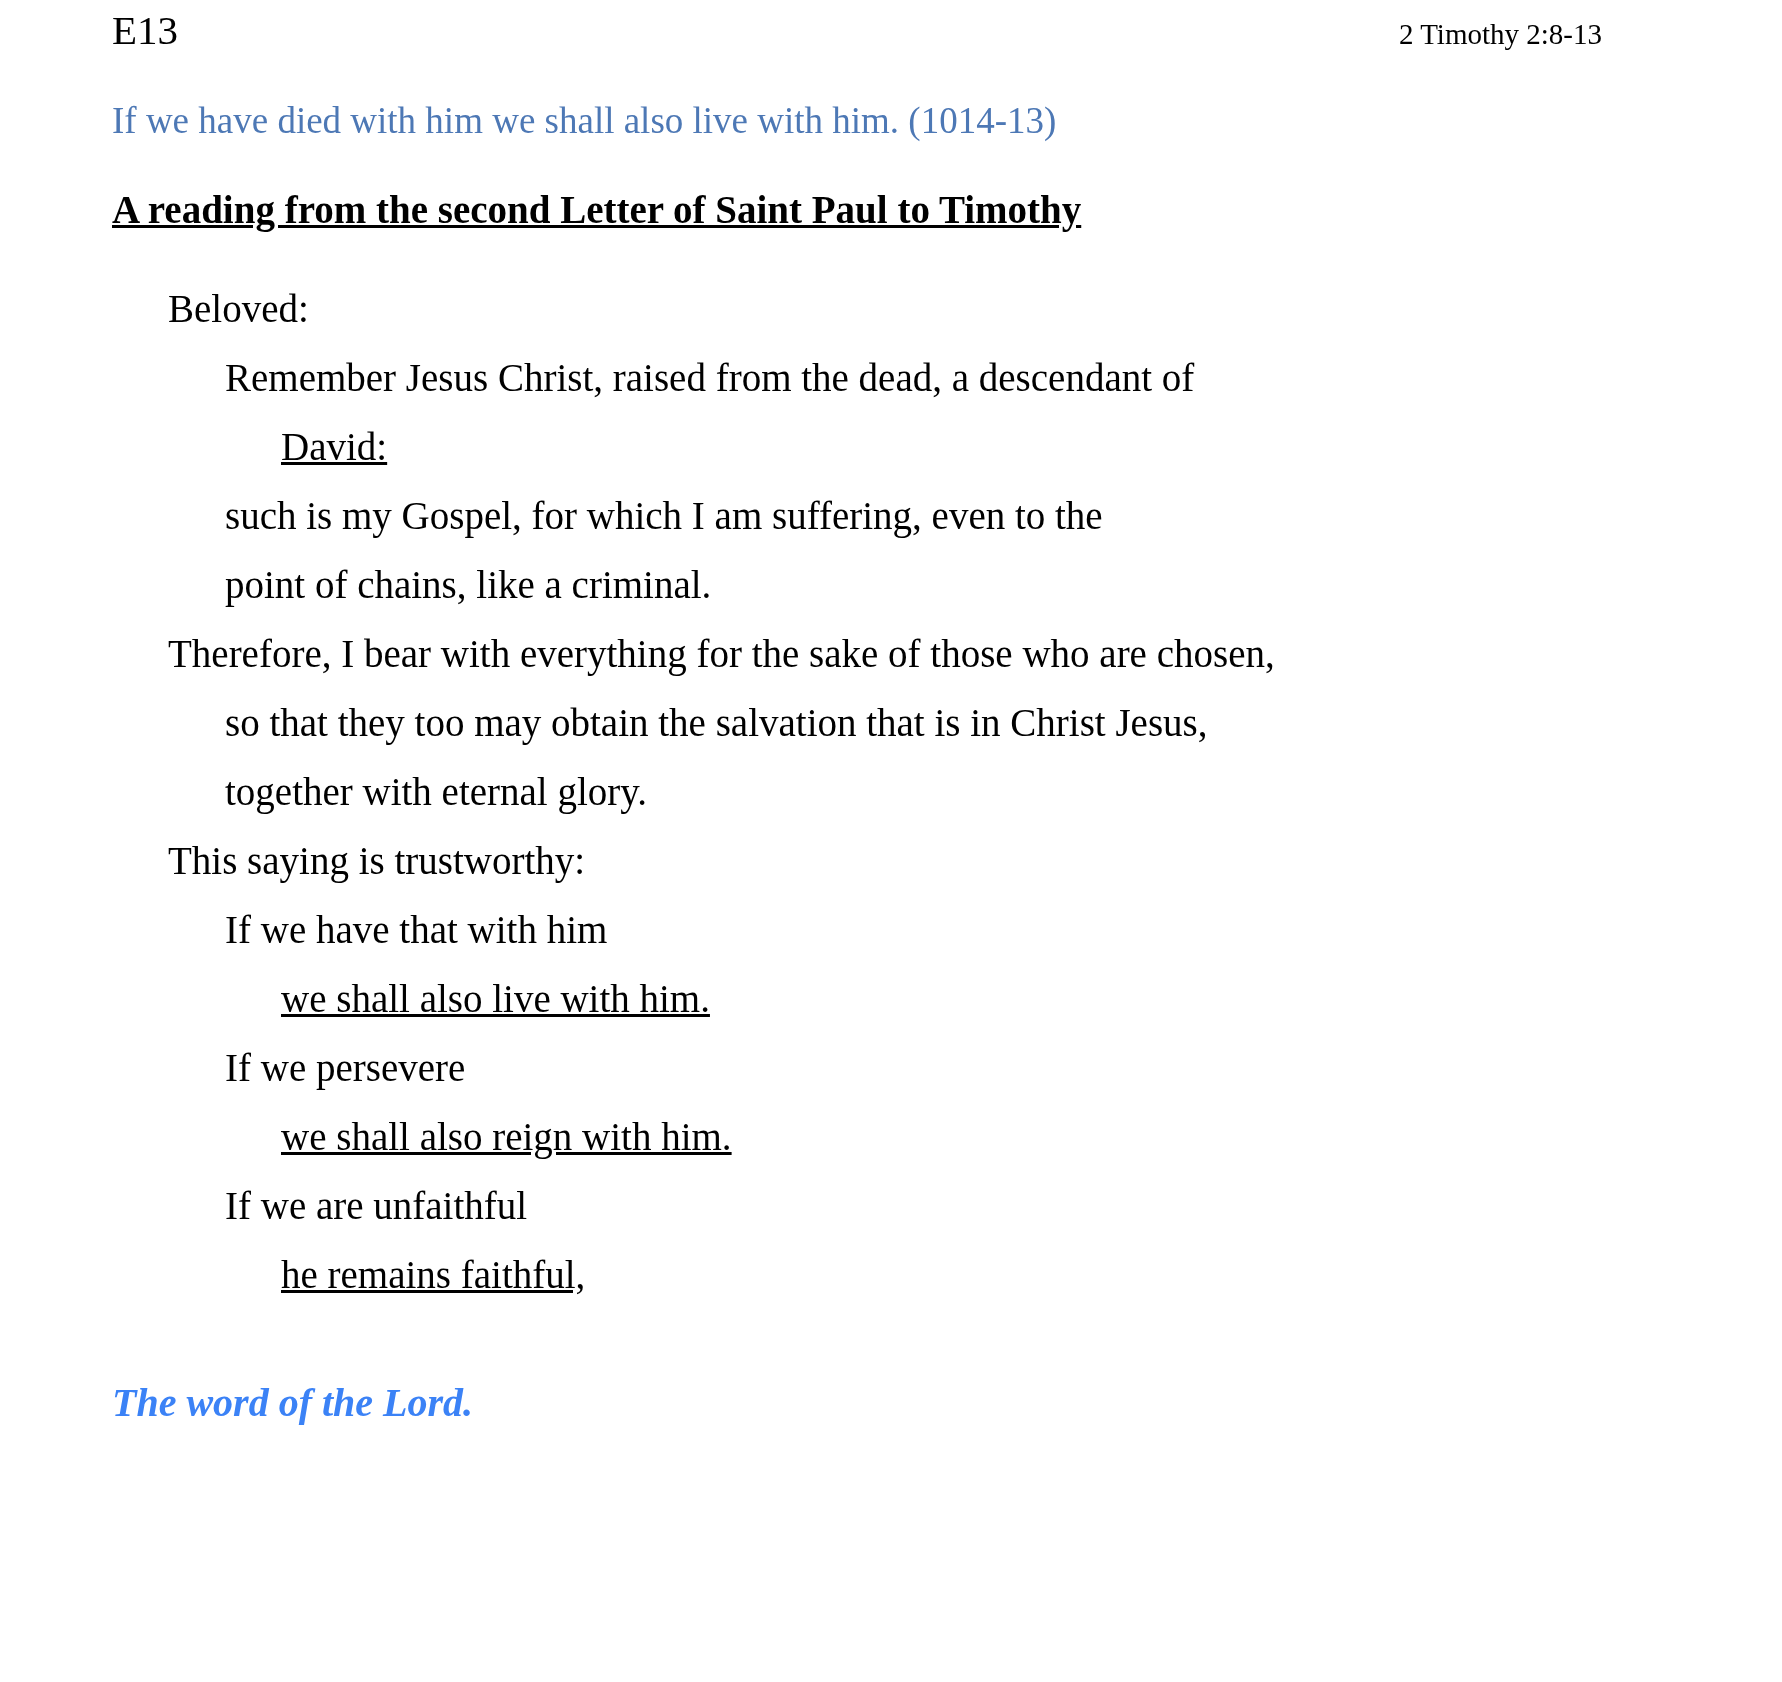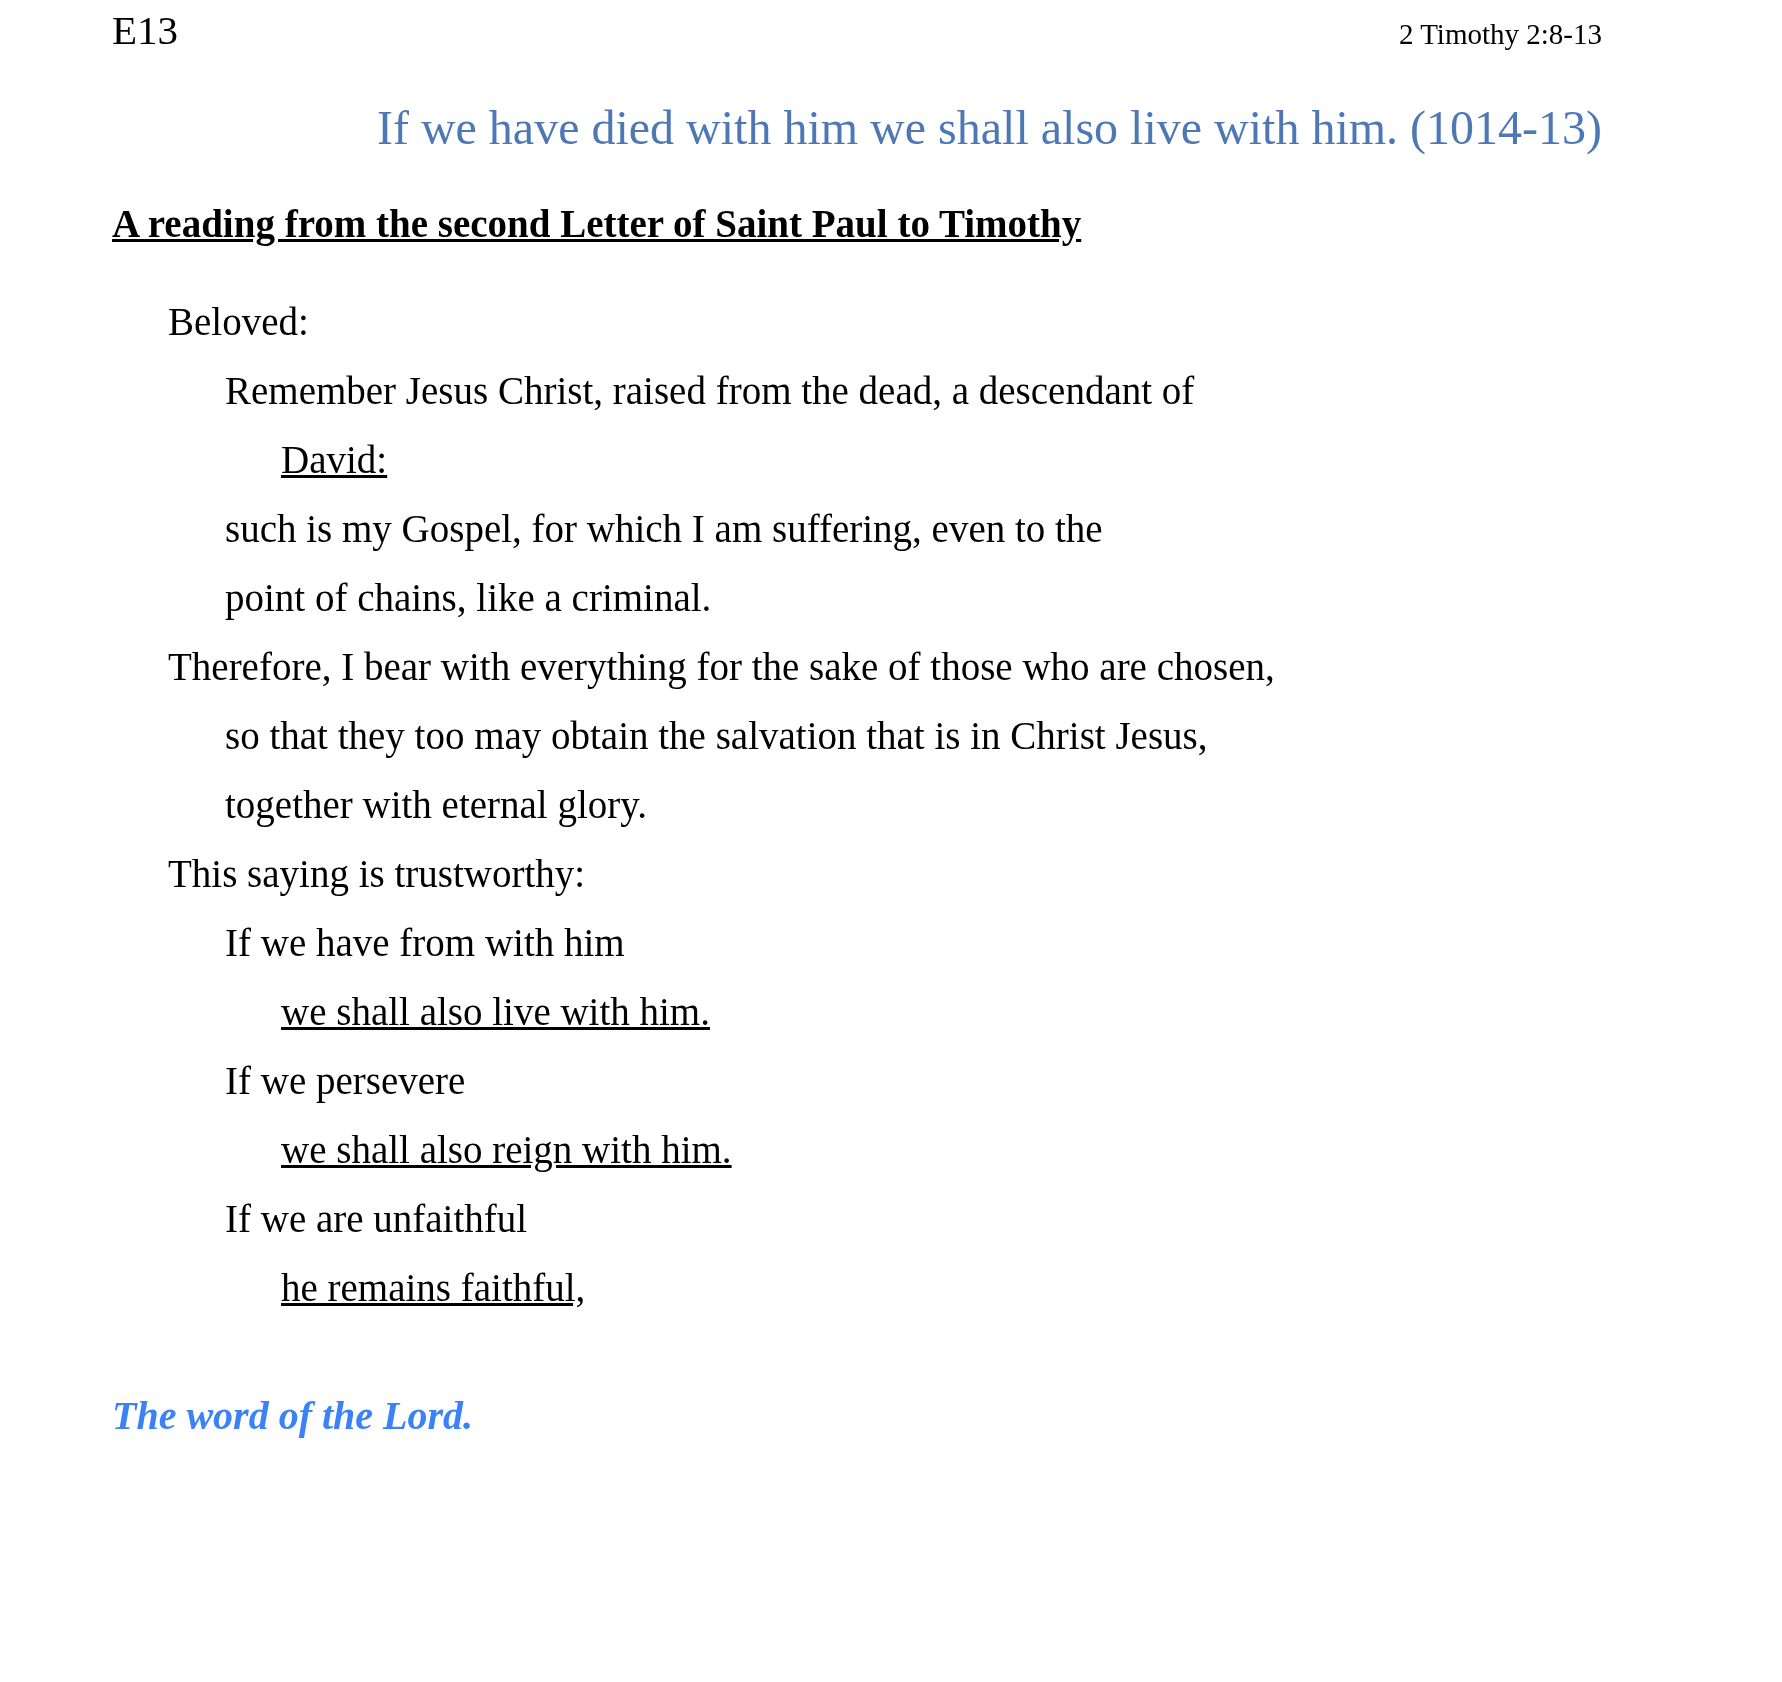--- a/index.html
+++ b/index.html
@@ -31,11 +31,10 @@
     color: #000000;
   }
   .summary-line {
-    margin: 46px 180px 0 81px;
-    font-size: 48px;
+    margin: 46px 180px 0 112px;
+    font-size: 37px;
     line-height: 1.2;
     color: #4d78b5;
-    text-align: right;
   }
   .reading-title {
     margin: 44px 180px 0 112px;

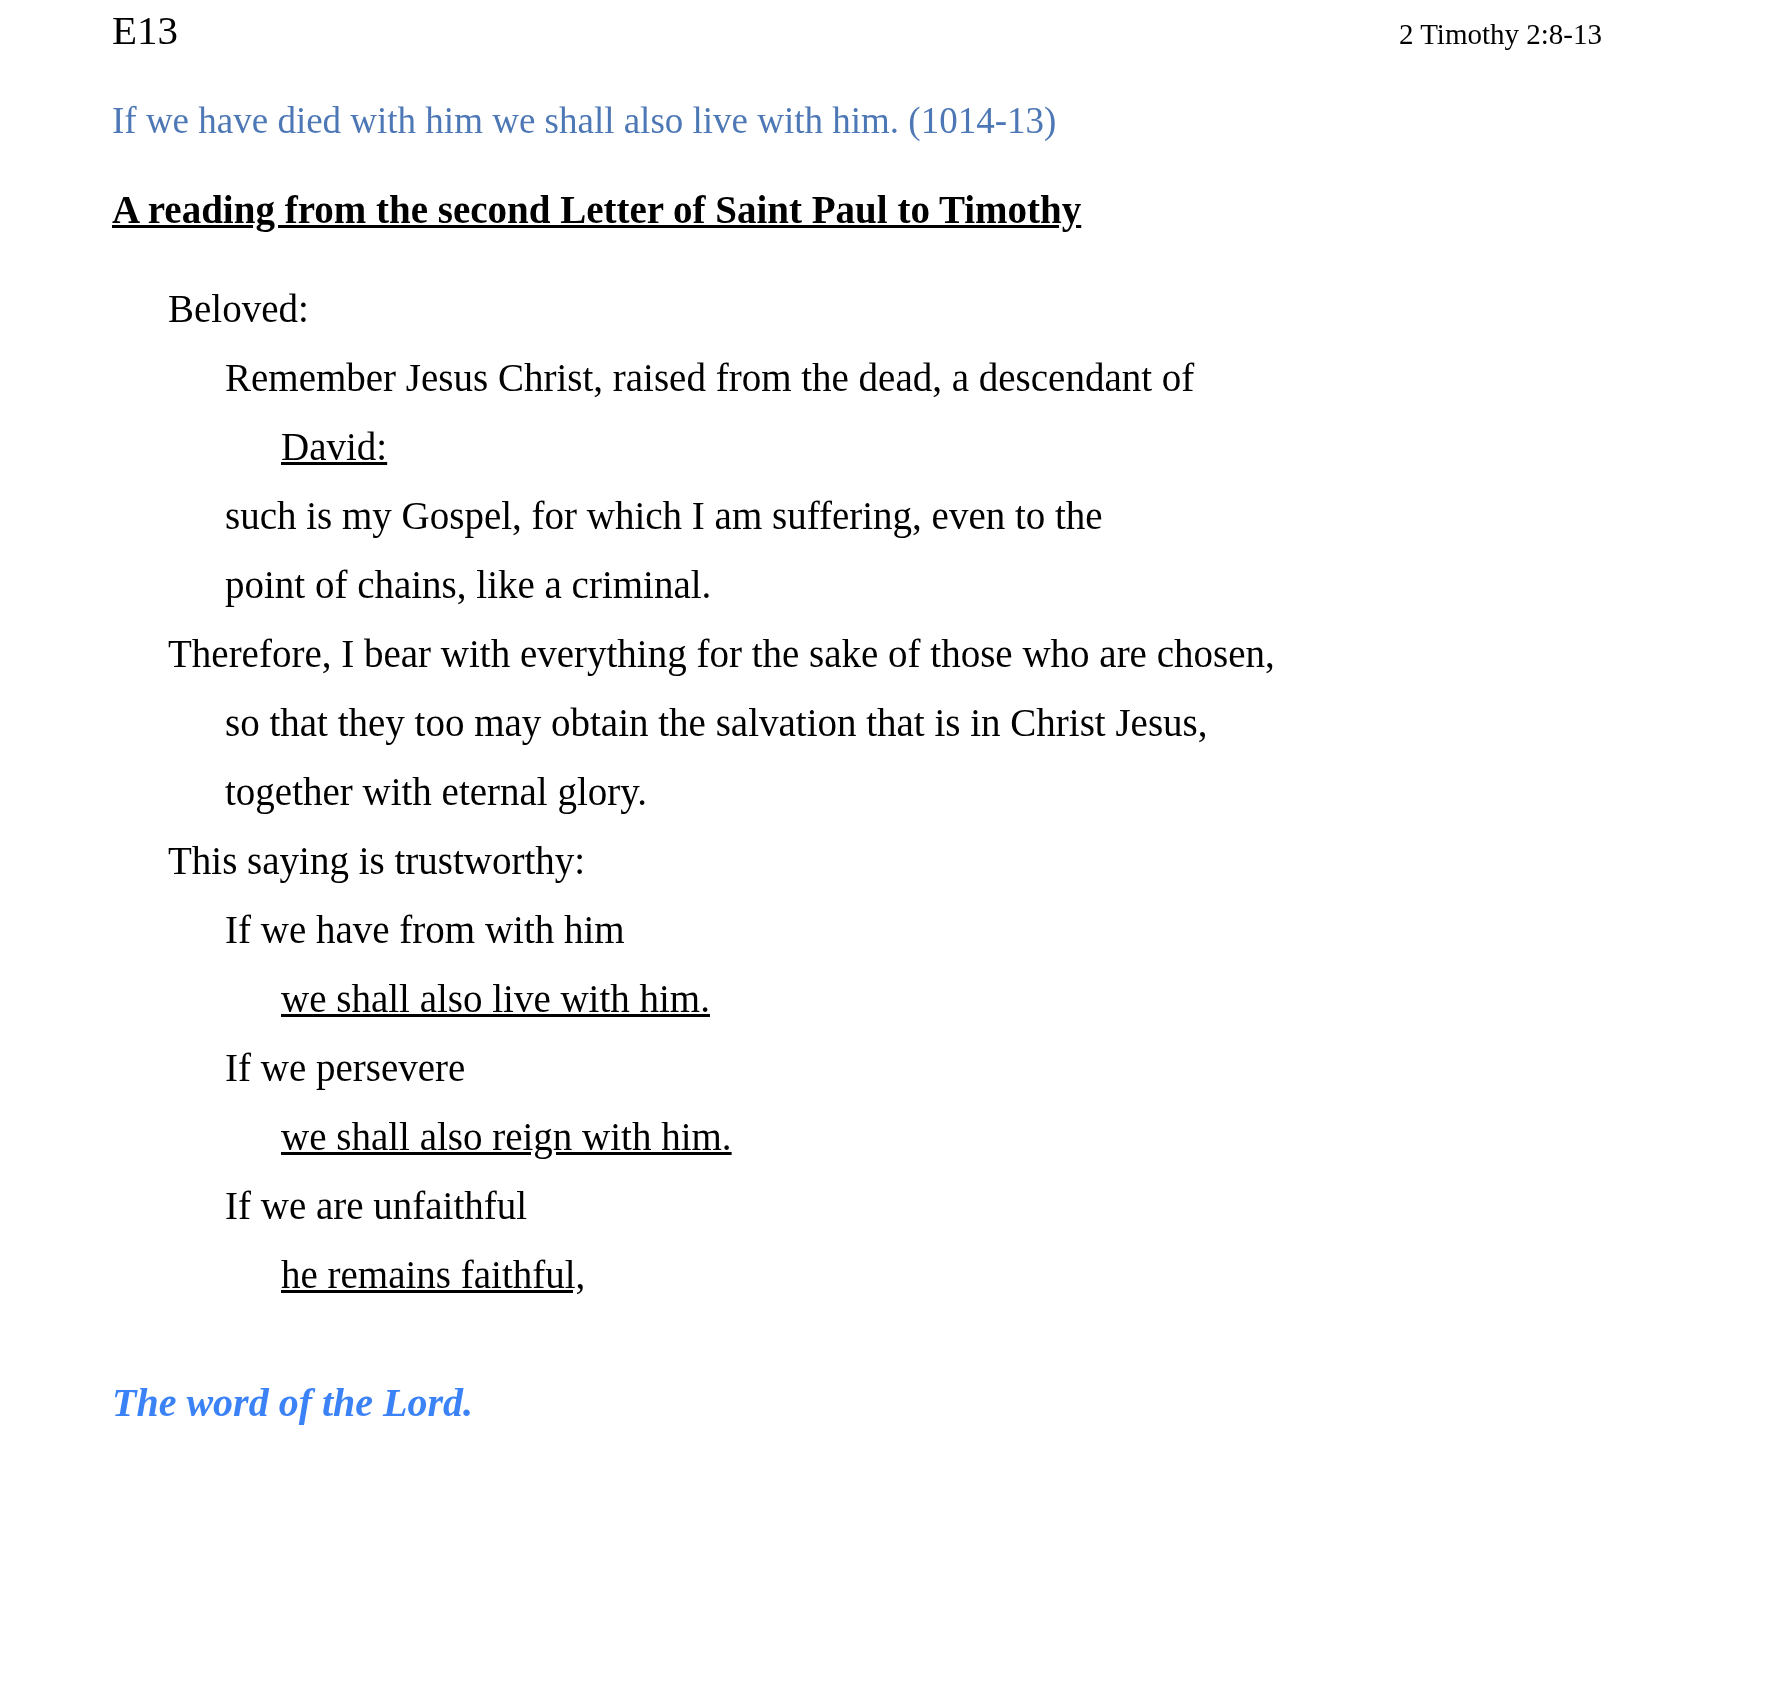--- a/index.html
+++ b/index.html
@@ -87,7 +87,7 @@
       <div class="body-line indent-2">so that they too may obtain the salvation that is in Christ Jesus,</div>
       <div class="body-line indent-2">together with eternal glory.</div>
       <div class="body-line indent-1">This saying is trustworthy:</div>
-      <div class="body-line indent-2">If we have from with him</div>
+      <div class="body-line indent-2">If we have that with him</div>
       <div class="body-line indent-3">we shall also live with him.</div>
       <div class="body-line indent-2">If we persevere</div>
       <div class="body-line indent-3">we shall also reign with him.</div>

